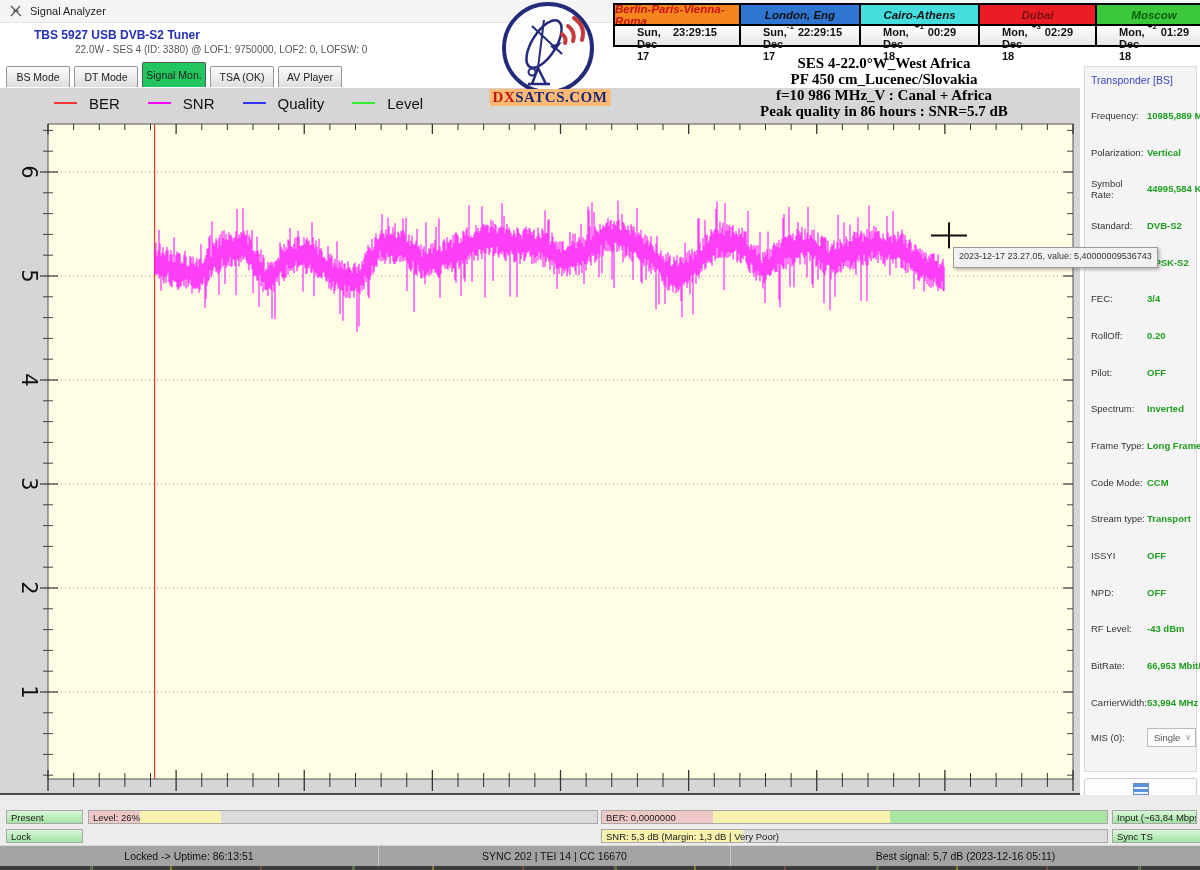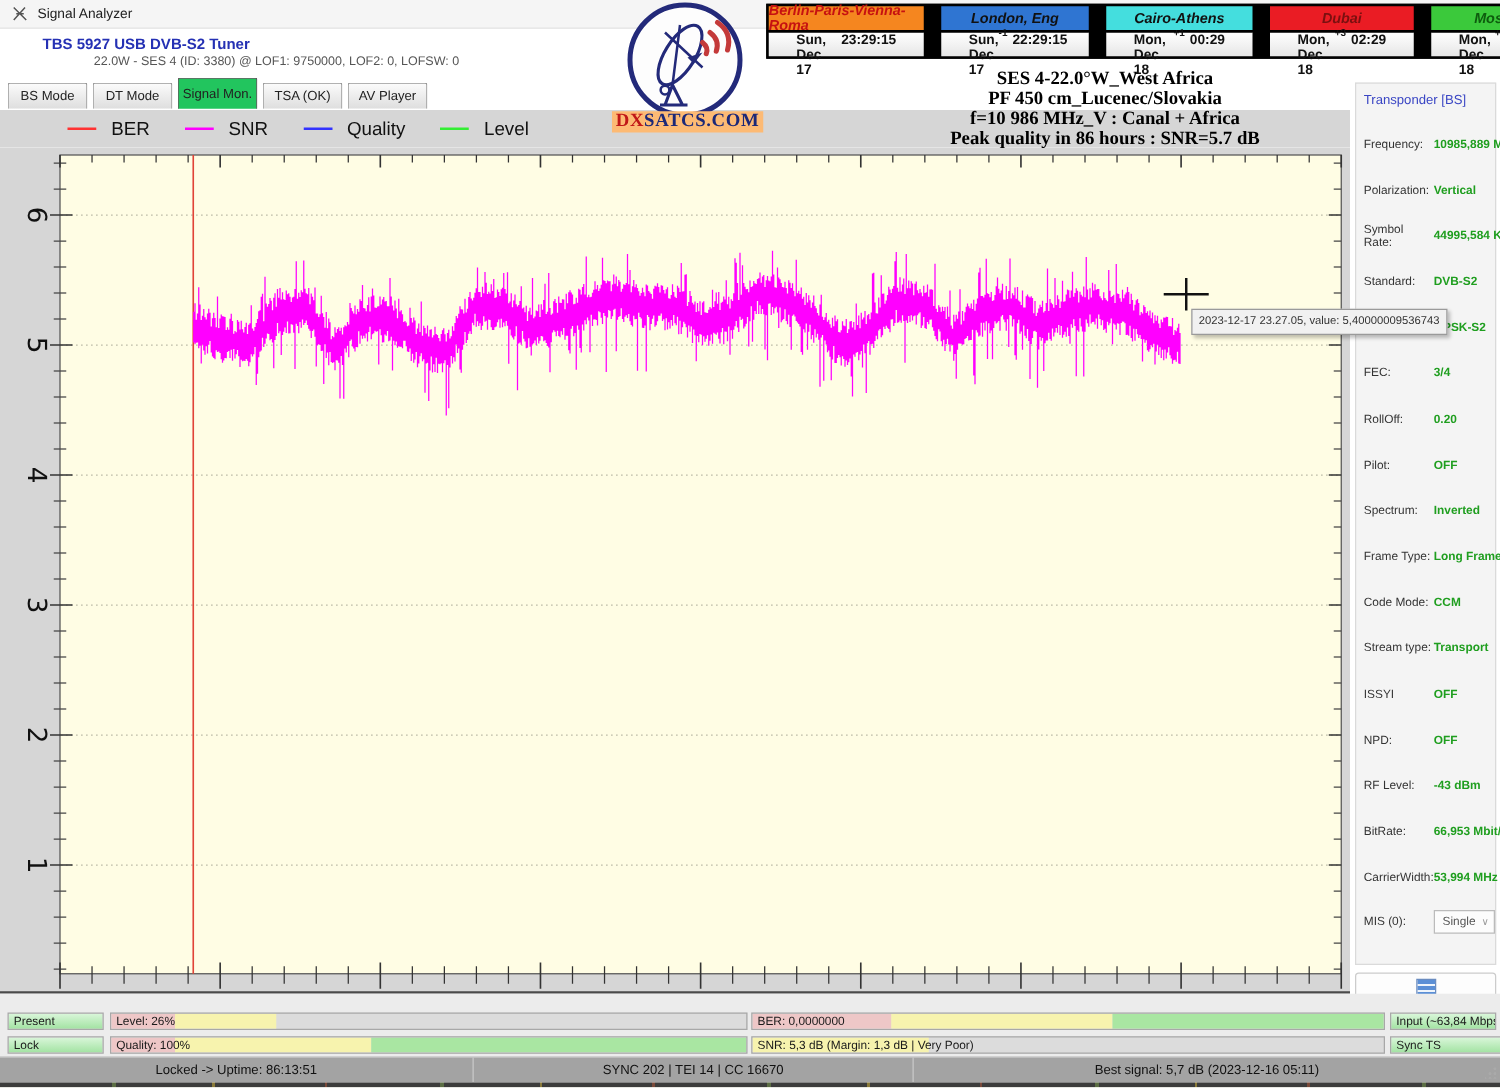--- a/index.html
+++ b/index.html
@@ -19,7 +19,7 @@
   
   .clocks{position:absolute;top:3px;left:613px;display:flex;z-index:3;border:2px solid #000;background:#000;}
   .clk-col{display:flex;flex-direction:column;}
-  .clk-col + .clk-col{border-left:2px solid #000;margin-left:12px;}
+  .clk-col + .clk-col{border-left:2px solid #000;}
   .clk-h{height:19px;font-style:italic;font-weight:bold;font-size:11.5px;display:flex;align-items:center;justify-content:center;}
   .clk-t{height:21px;background:linear-gradient(#ffffff,#e6e6e6);display:flex;align-items:flex-start;padding:0 22px;font-weight:bold;font-size:11px;color:#111;border-top:2px solid #000;box-sizing:border-box;}
   .clk-sp{flex:1;}

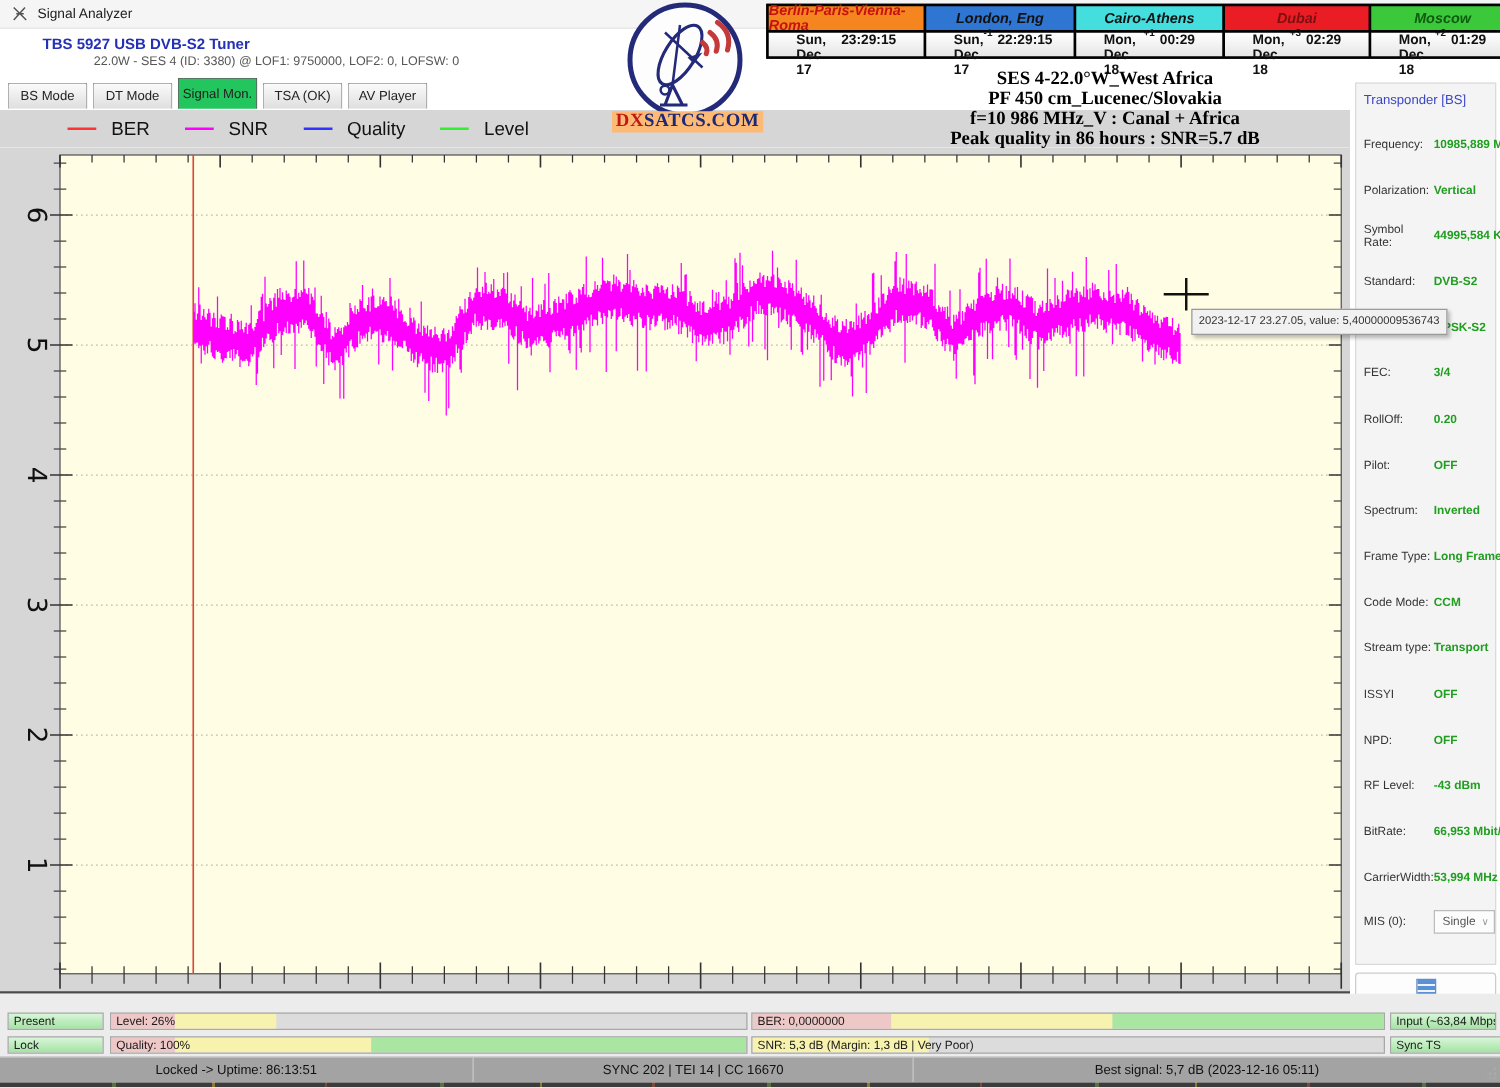--- a/index.html
+++ b/index.html
@@ -484,12 +484,6 @@
       <div class="bar-cell status-cell" style="left: 6px; top: 34px; width: 77px;">
         <span class="bar-label">Lock</span>
       </div>
-      <div class="bar-cell meter-cell" style="left: 88px; top: 34px; width: 510px;">
-        <div class="zone" style="left: 0%; width: 10%; background: rgb(238, 199, 199);"></div>
-        <div class="zone" style="left: 10%; width: 31%; background: rgb(247, 243, 174);"></div>
-        <div class="zone" style="left: 41%; width: 59%; background: rgb(169, 230, 162);"></div>
-        <span class="bar-label">Quality: 100%</span>
-      </div>
       <div class="bar-cell meter-cell" style="left: 601px; top: 34px; width: 507px;">
         <div class="zone" style="left: 0%; width: 28%; background: rgb(247, 243, 174);"></div>
         <span class="bar-label">SNR: 5,3 dB (Margin: 1,3 dB | Very Poor)</span>

